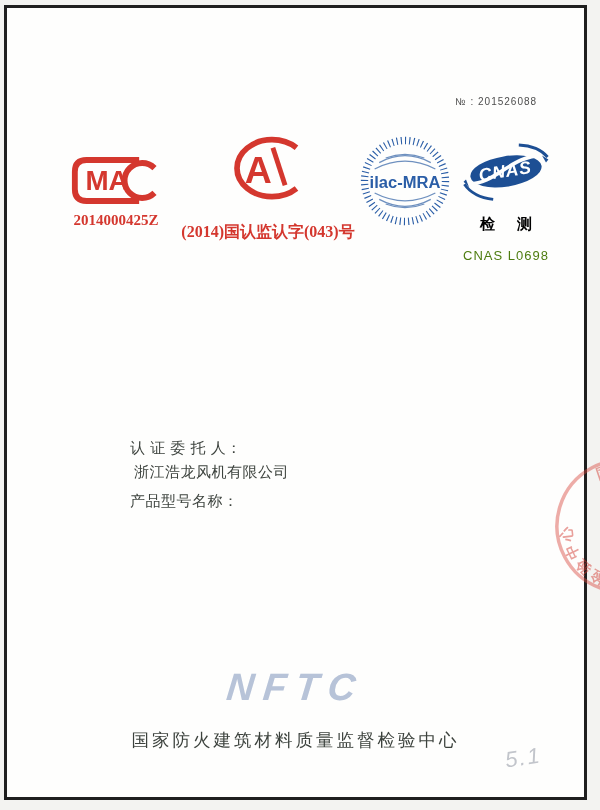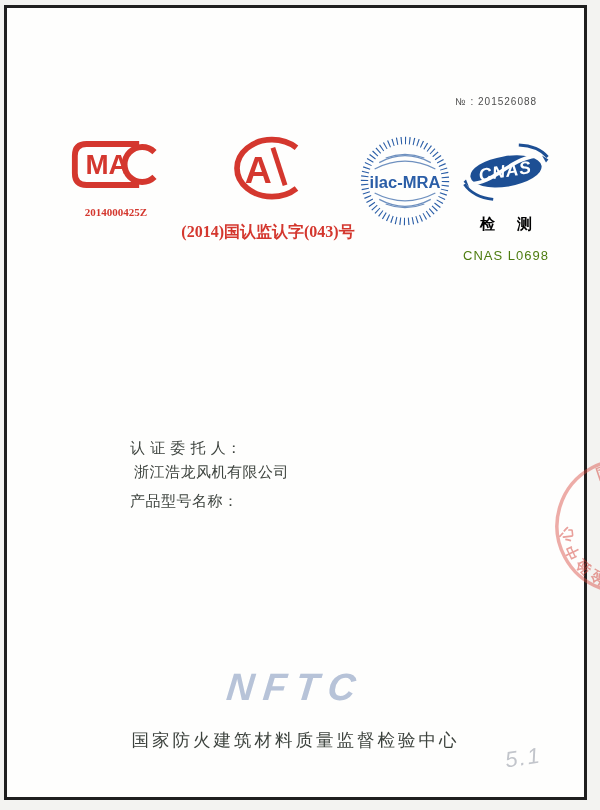--- a/index.html
+++ b/index.html
@@ -20,7 +20,7 @@
   }
   
   .logo-block{position:absolute;display:flex;flex-direction:column;align-items:center;}
-  .lb-cma{left:44px;top:130px;width:130px;gap:10px;}
+  .lb-cma{left:44px;top:146px;width:130px;}
   .lb-cal{left:186px;top:126px;width:150px;}
   .lb-ilac{left:350px;top:127px;width:95px;}
   .lb-cnas{left:444px;top:133px;width:110px;}

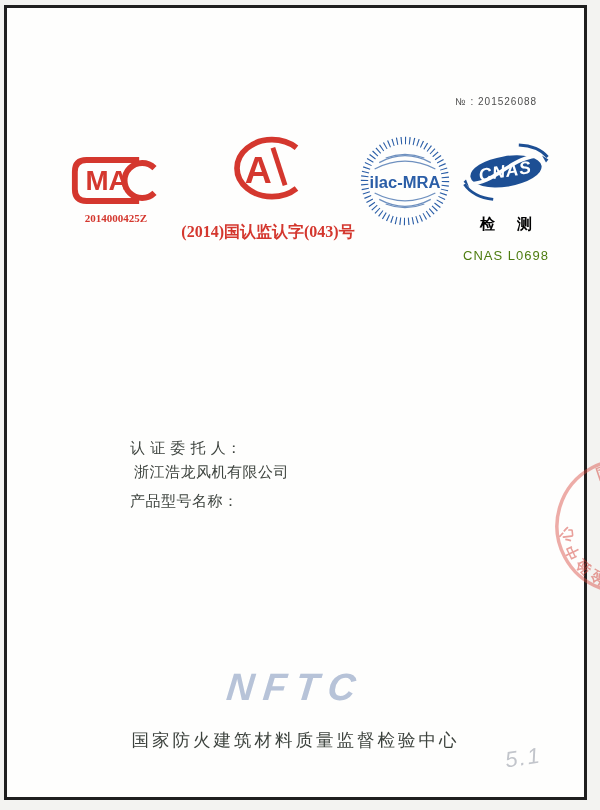--- a/index.html
+++ b/index.html
@@ -26,7 +26,7 @@
   .lb-cnas{left:444px;top:133px;width:110px;}
   .caption-red{
     font-family:"Liberation Serif",serif;font-weight:bold;
-    color:#d4372e;font-size:11px;margin-top:5px;white-space:nowrap;
+    color:#d4372e;font-size:15px;margin-top:5px;white-space:nowrap;
   }
   .lb-cal .caption-red{font-size:16px;margin-top:18px;}
   .caption-cn{

